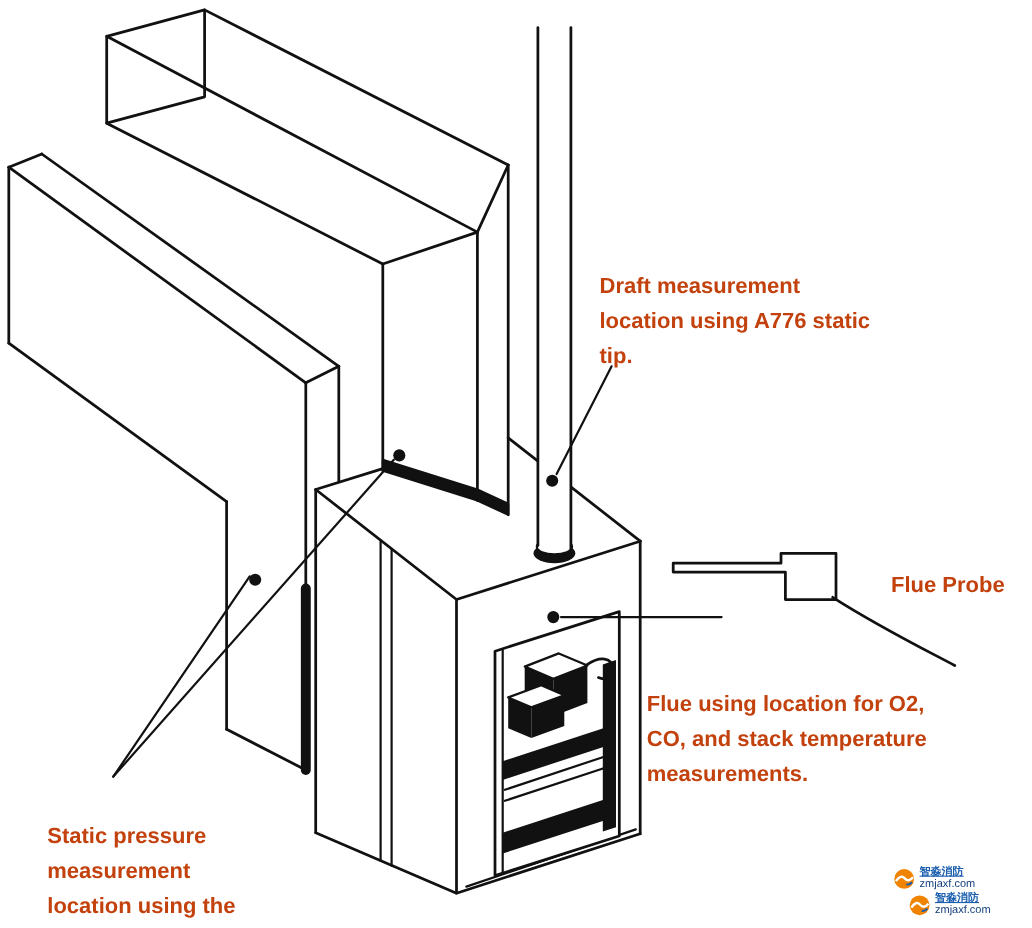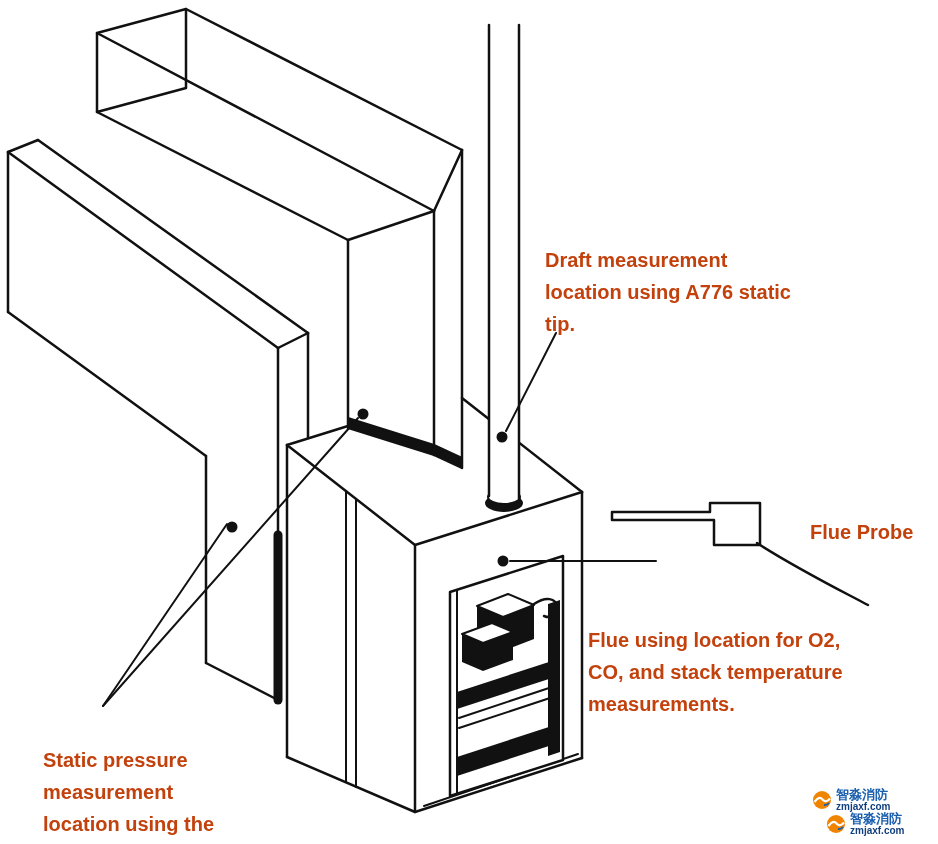--- a/index.html
+++ b/index.html
@@ -11,7 +11,7 @@
          font-size:20px;line-height:32px;white-space:pre-line;}
   .watermark{position:absolute;display:flex;align-items:center;gap:4px;}
   .watermark .wm-text{display:flex;flex-direction:column;line-height:1.05;}
-  .watermark .wm-brand{font-size:13px;font-weight:bold;color:#1b5fae;}
+  .watermark .wm-brand{font-size:10px;font-weight:bold;color:#1b5fae;text-decoration:underline;}
   .watermark .wm-url{font-size:10px;font-weight:bold;color:#123f7d;}
 </style>
 </head>

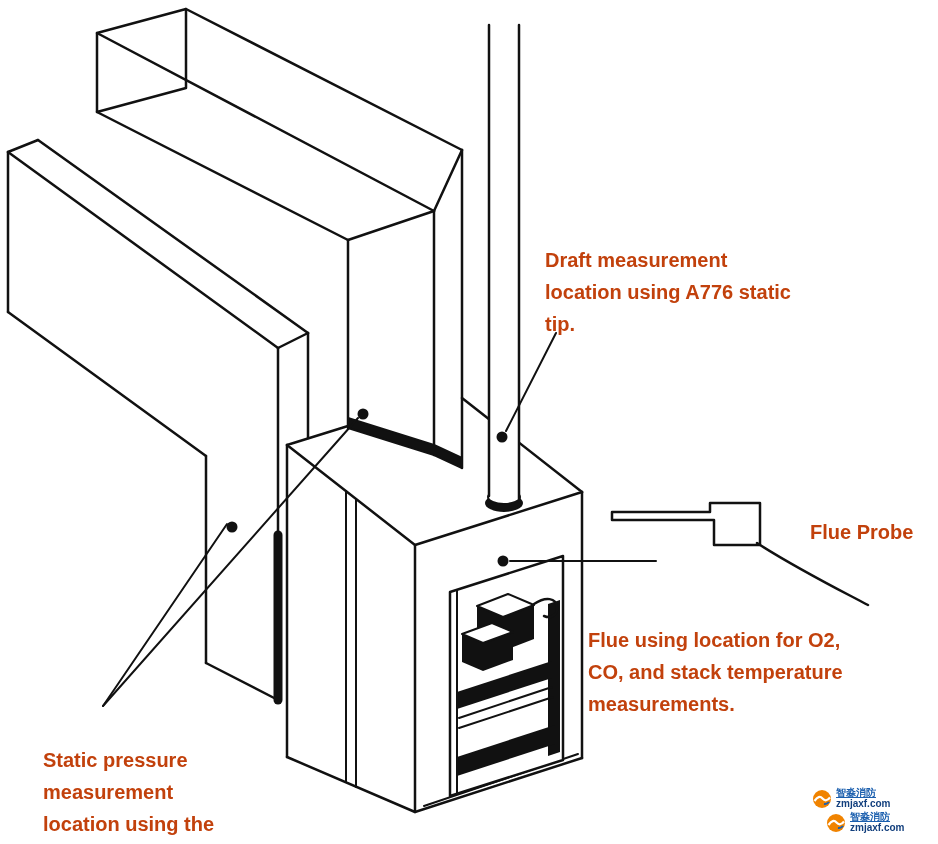--- a/index.html
+++ b/index.html
@@ -12,7 +12,7 @@
   .watermark{position:absolute;display:flex;align-items:center;gap:4px;}
   .watermark .wm-text{display:flex;flex-direction:column;line-height:1.05;}
   .watermark .wm-brand{font-size:10px;font-weight:bold;color:#1b5fae;text-decoration:underline;}
-  .watermark .wm-url{font-size:10px;font-weight:bold;color:#123f7d;}
+  .watermark .wm-url{font-size:10px;font-weight:normal;color:#123f7d;}
 </style>
 </head>
 <body>

